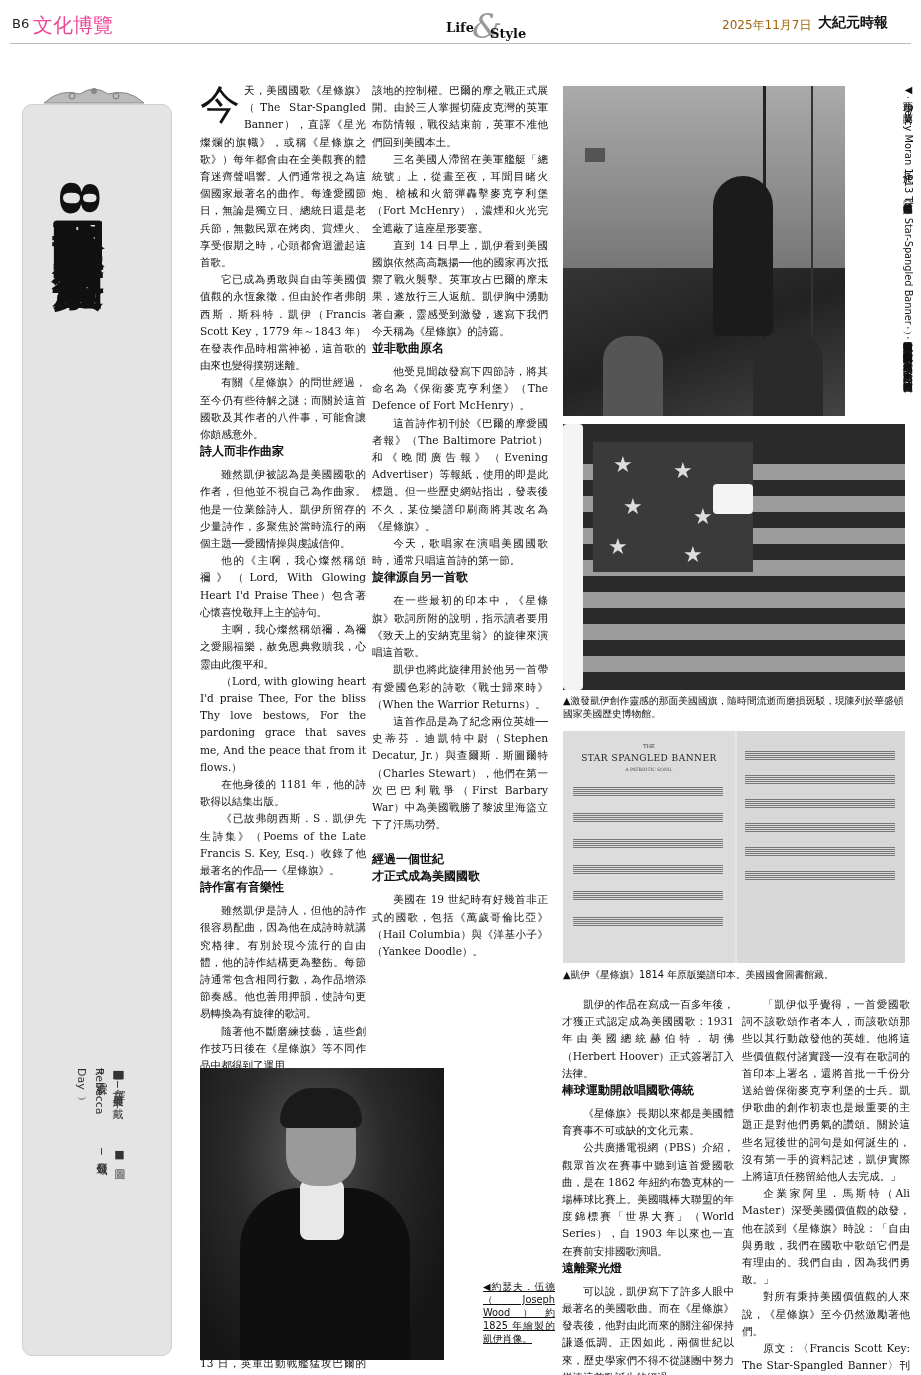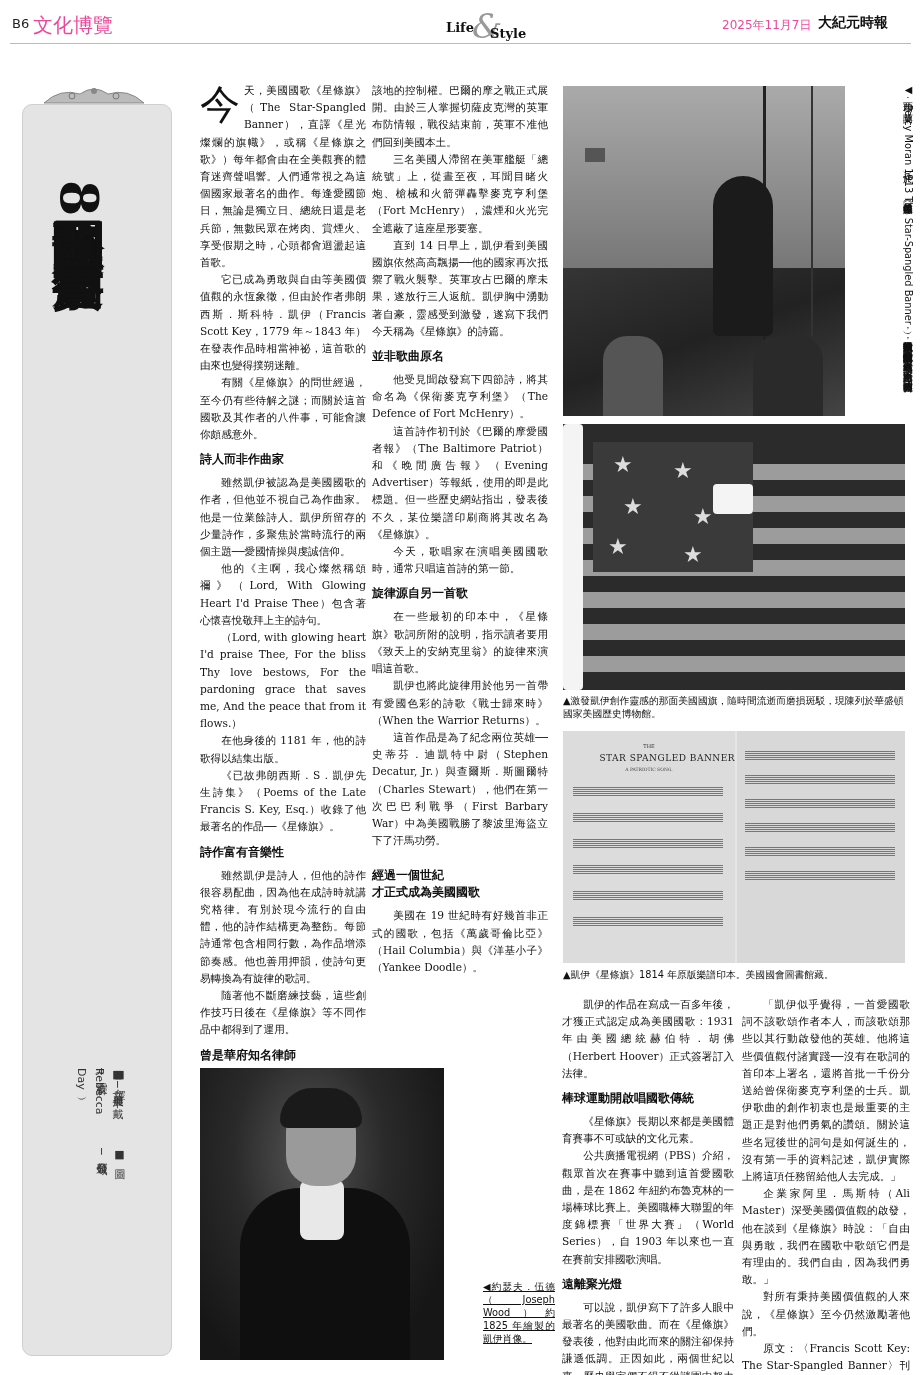--- a/index.html
+++ b/index.html
@@ -14,7 +14,7 @@
   .hdr .logo .life { position: absolute; left: 2px; top: 8px; font-size: 13px; font-weight: bold; font-family: "DejaVu Serif", serif; }
   .hdr .logo .amp { position: absolute; left: 28px; top: -6px; font-size: 34px; color: #999; font-family: "DejaVu Serif", serif; font-style: italic; }
   .hdr .logo .style { position: absolute; left: 46px; top: 14px; font-size: 13px; font-weight: bold; font-family: "DejaVu Serif", serif; }
-  .hdr .date { position: absolute; left: 722px; top: 17px; font-size: 12px; font-family: "DejaVu Sans", sans-serif; color: #ec4899; }
+  .hdr .date { position: absolute; left: 722px; top: 17px; font-size: 12px; font-family: "DejaVu Sans", sans-serif; color: #a16207; }
   .hdr .paper { position: absolute; left: 818px; top: 14px; font-size: 14px; font-weight: bold; font-family: "DejaVu Serif", serif; }
   .hdr .rule { position: absolute; left: 10px; right: 10px; top: 43px; height: 1px; background: #bbb; }
 

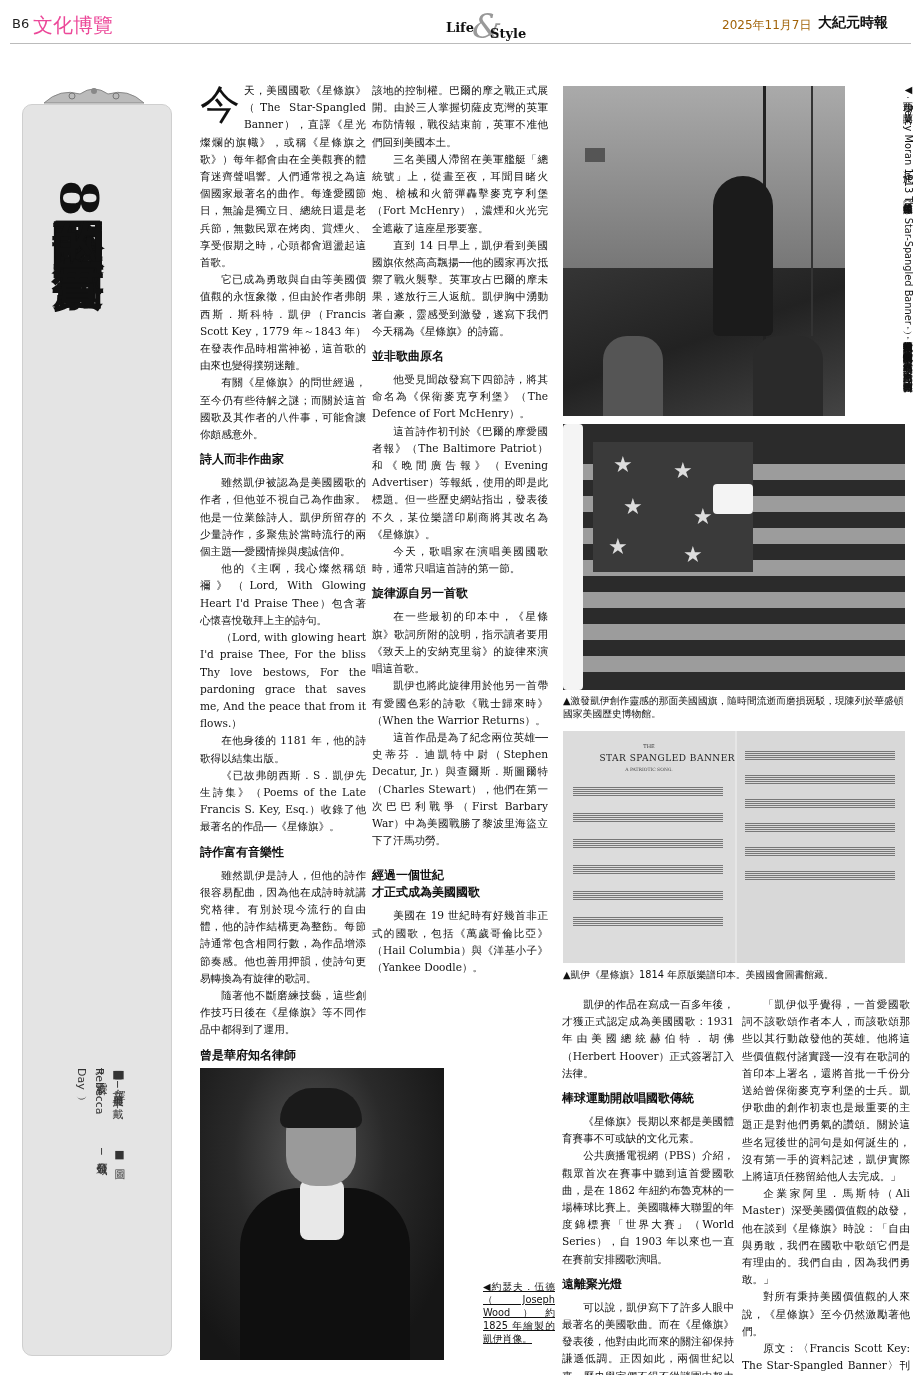--- a/index.html
+++ b/index.html
@@ -31,7 +31,7 @@
   .col { position: absolute; font-size: 10.6px; line-height: 17.2px; text-align: justify; color: #111; }
   .col p { text-indent: 2em; }
   .col p.noindent { text-indent: 0; }
-  .col h3 { font-family: "DejaVu Sans", sans-serif; font-size: 12px; font-weight: bold; margin: 8px 0 6px; line-height: 17px; }
+  .col h3 { font-family: "DejaVu Sans", sans-serif; font-size: 12px; font-weight: bold; margin: 0 0 6px; line-height: 17px; }
   .col1 { left: 200px; top: 82px; width: 166px; }
   .col2 { left: 372px; top: 82px; width: 176px; }
   .col3 { left: 562px; top: 996px; width: 172px; }

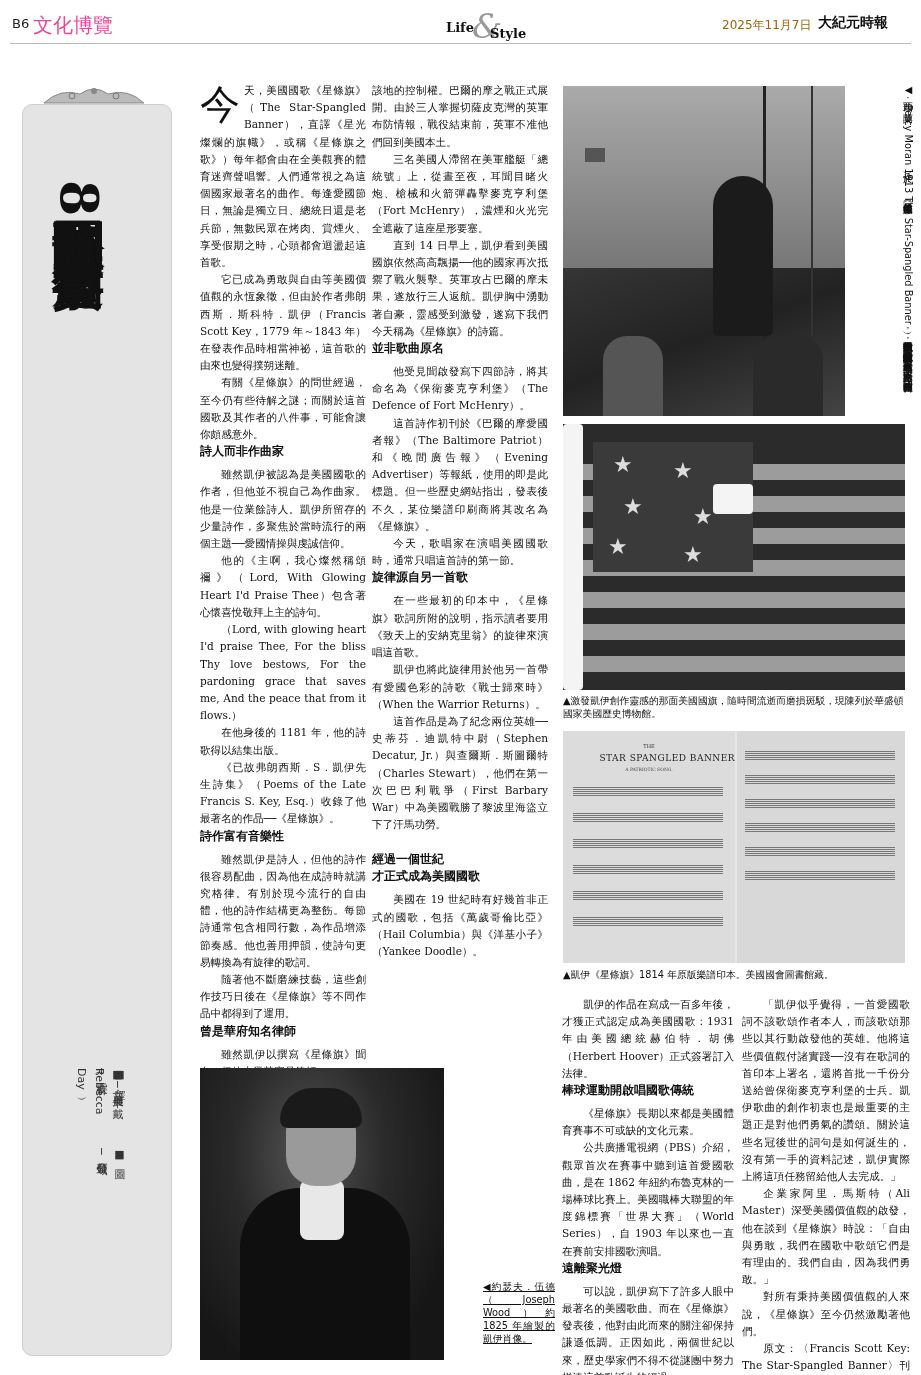--- a/index.html
+++ b/index.html
@@ -114,6 +114,7 @@
   <h3>詩人而非作曲家</h3>
   <p>雖然凱伊被認為是美國國歌的作者，但他並不視自己為作曲家。他是一位業餘詩人。凱伊所留存的少量詩作，多聚焦於當時流行的兩個主題──愛國情操與虔誠信仰。</p>
   <p>他的《主啊，我心燦然稱頌禰》（Lord, With Glowing Heart I'd Praise Thee）包含著心懷喜悅敬拜上主的詩句。</p>
+  <p>主啊，我心燦然稱頌禰，為禰之愛賜福樂，赦免恩典救贖我，心靈由此復平和。</p>
   <p>（Lord, with glowing heart I'd praise Thee, For the bliss Thy love bestows, For the pardoning grace that saves me, And the peace that from it flows.）</p>
   <p>在他身後的 1181 年，他的詩歌得以結集出版。</p>
   <p>《已故弗朗西斯．S．凱伊先生詩集》（Poems of the Late Francis S. Key, Esq.）收錄了他最著名的作品──《星條旗》。</p>

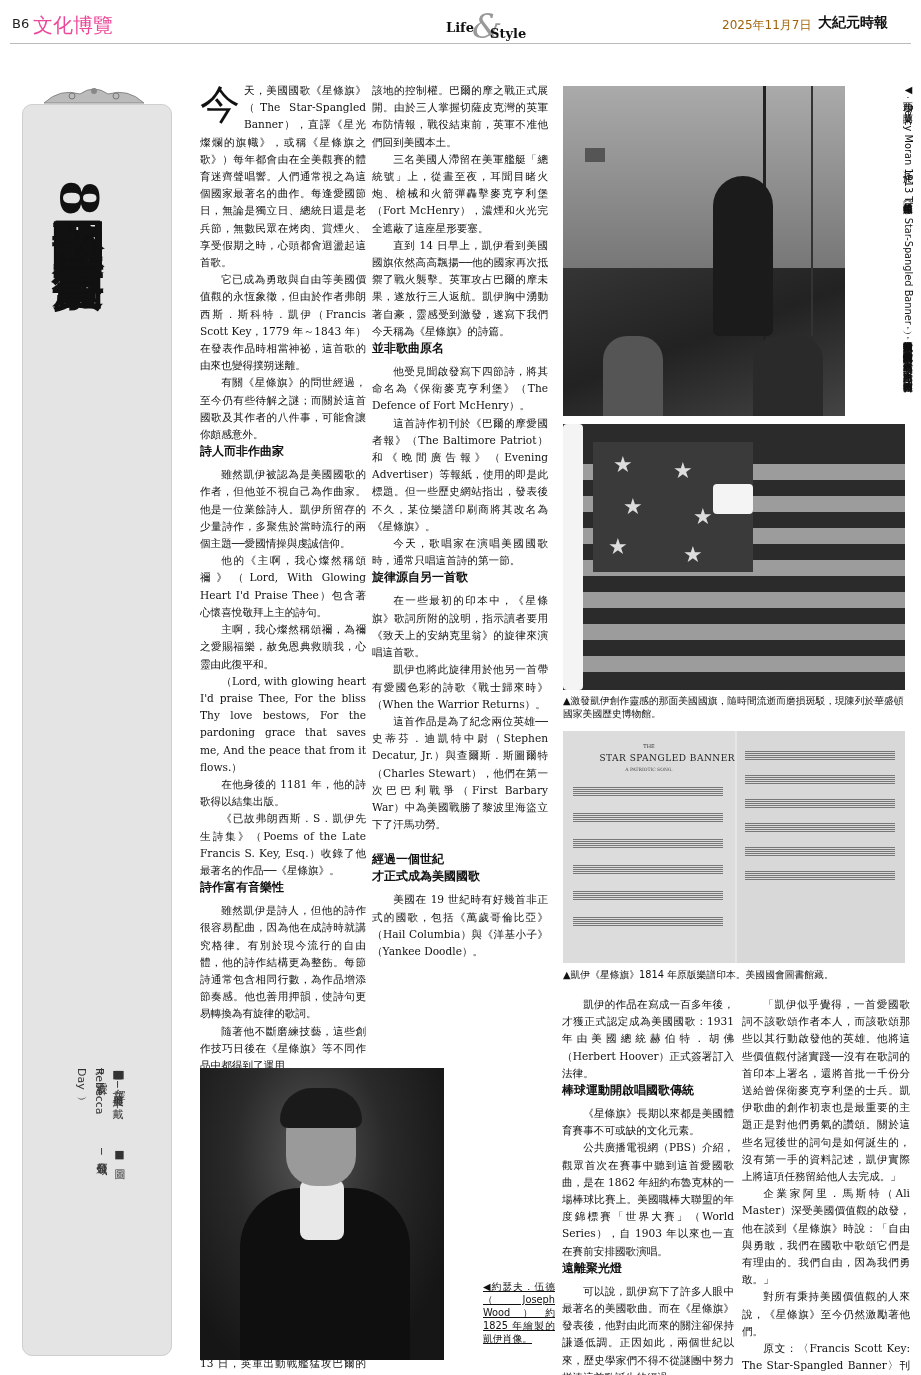--- a/index.html
+++ b/index.html
@@ -63,7 +63,7 @@
   .img-score .p1 { left: 0; width: 172px; }
   .img-score .p2 { left: 174px; width: 168px; background: #d8d8d8; }
   .img-score .t1 { position: absolute; left: 0; top: 12px; width: 172px; text-align: center; font-size: 5px; color: #333; }
-  .img-score .t2 { position: absolute; left: 0; top: 22px; width: 172px; text-align: right; font-size: 9px; color: #222; letter-spacing: 0.5px; }
+  .img-score .t2 { position: absolute; left: 0; top: 22px; width: 172px; text-align: center; font-size: 9px; color: #222; letter-spacing: 0.5px; }
   .img-score .t3 { position: absolute; left: 0; top: 36px; width: 172px; text-align: center; font-size: 4.5px; color: #444; }
   .img-score .staff { position: absolute; height: 9px; background: repeating-linear-gradient(180deg, #777 0 1px, transparent 1px 2px); }
 

